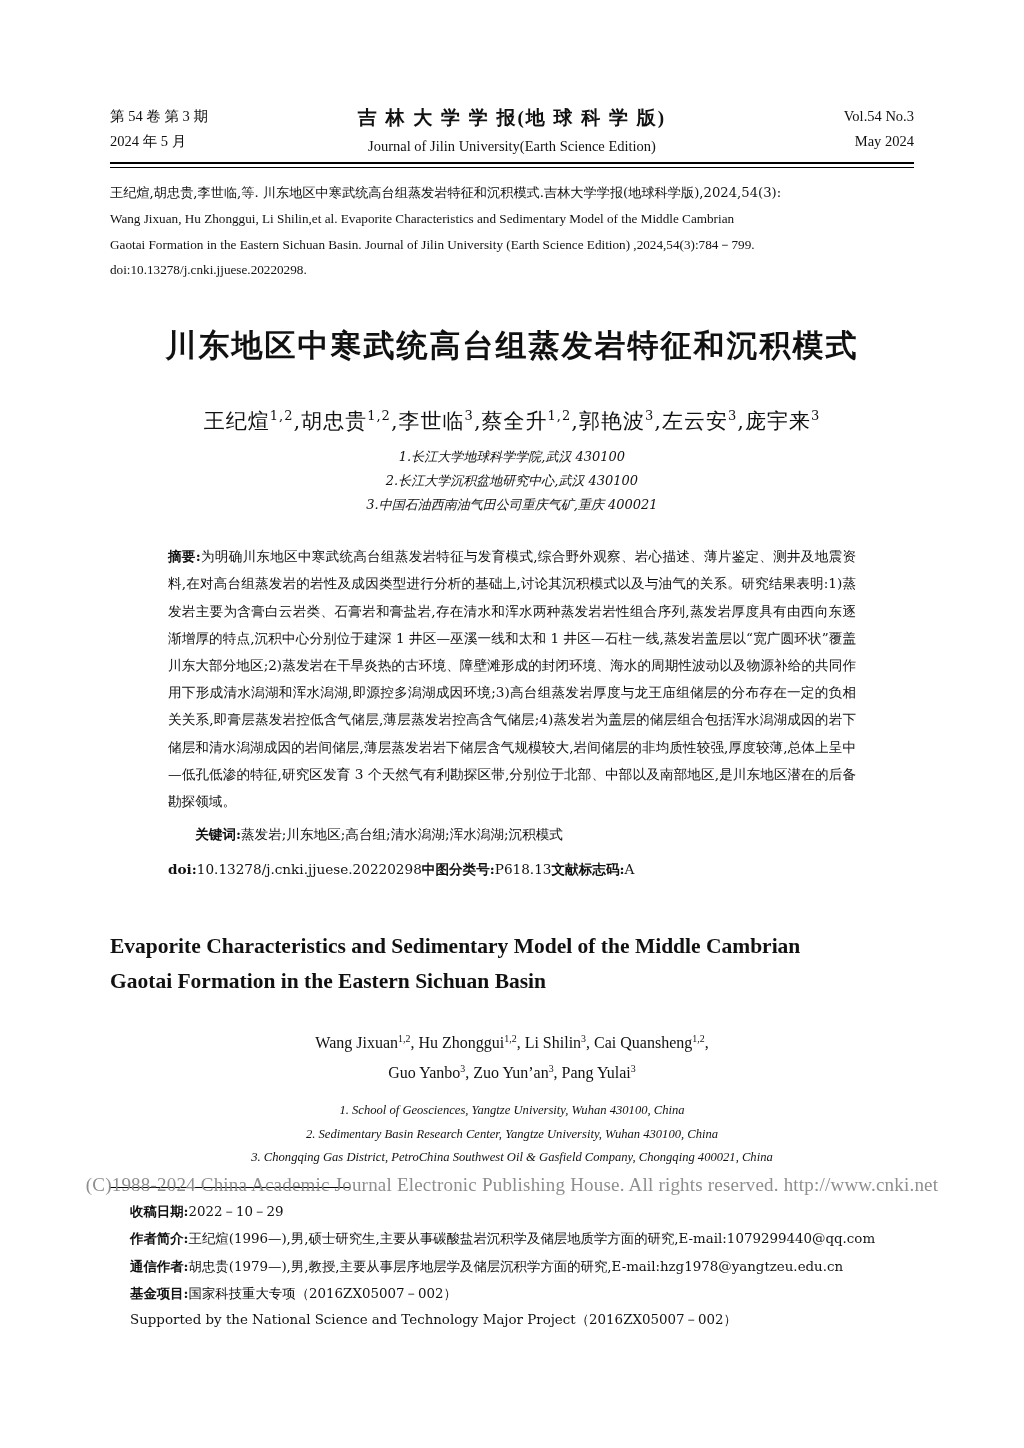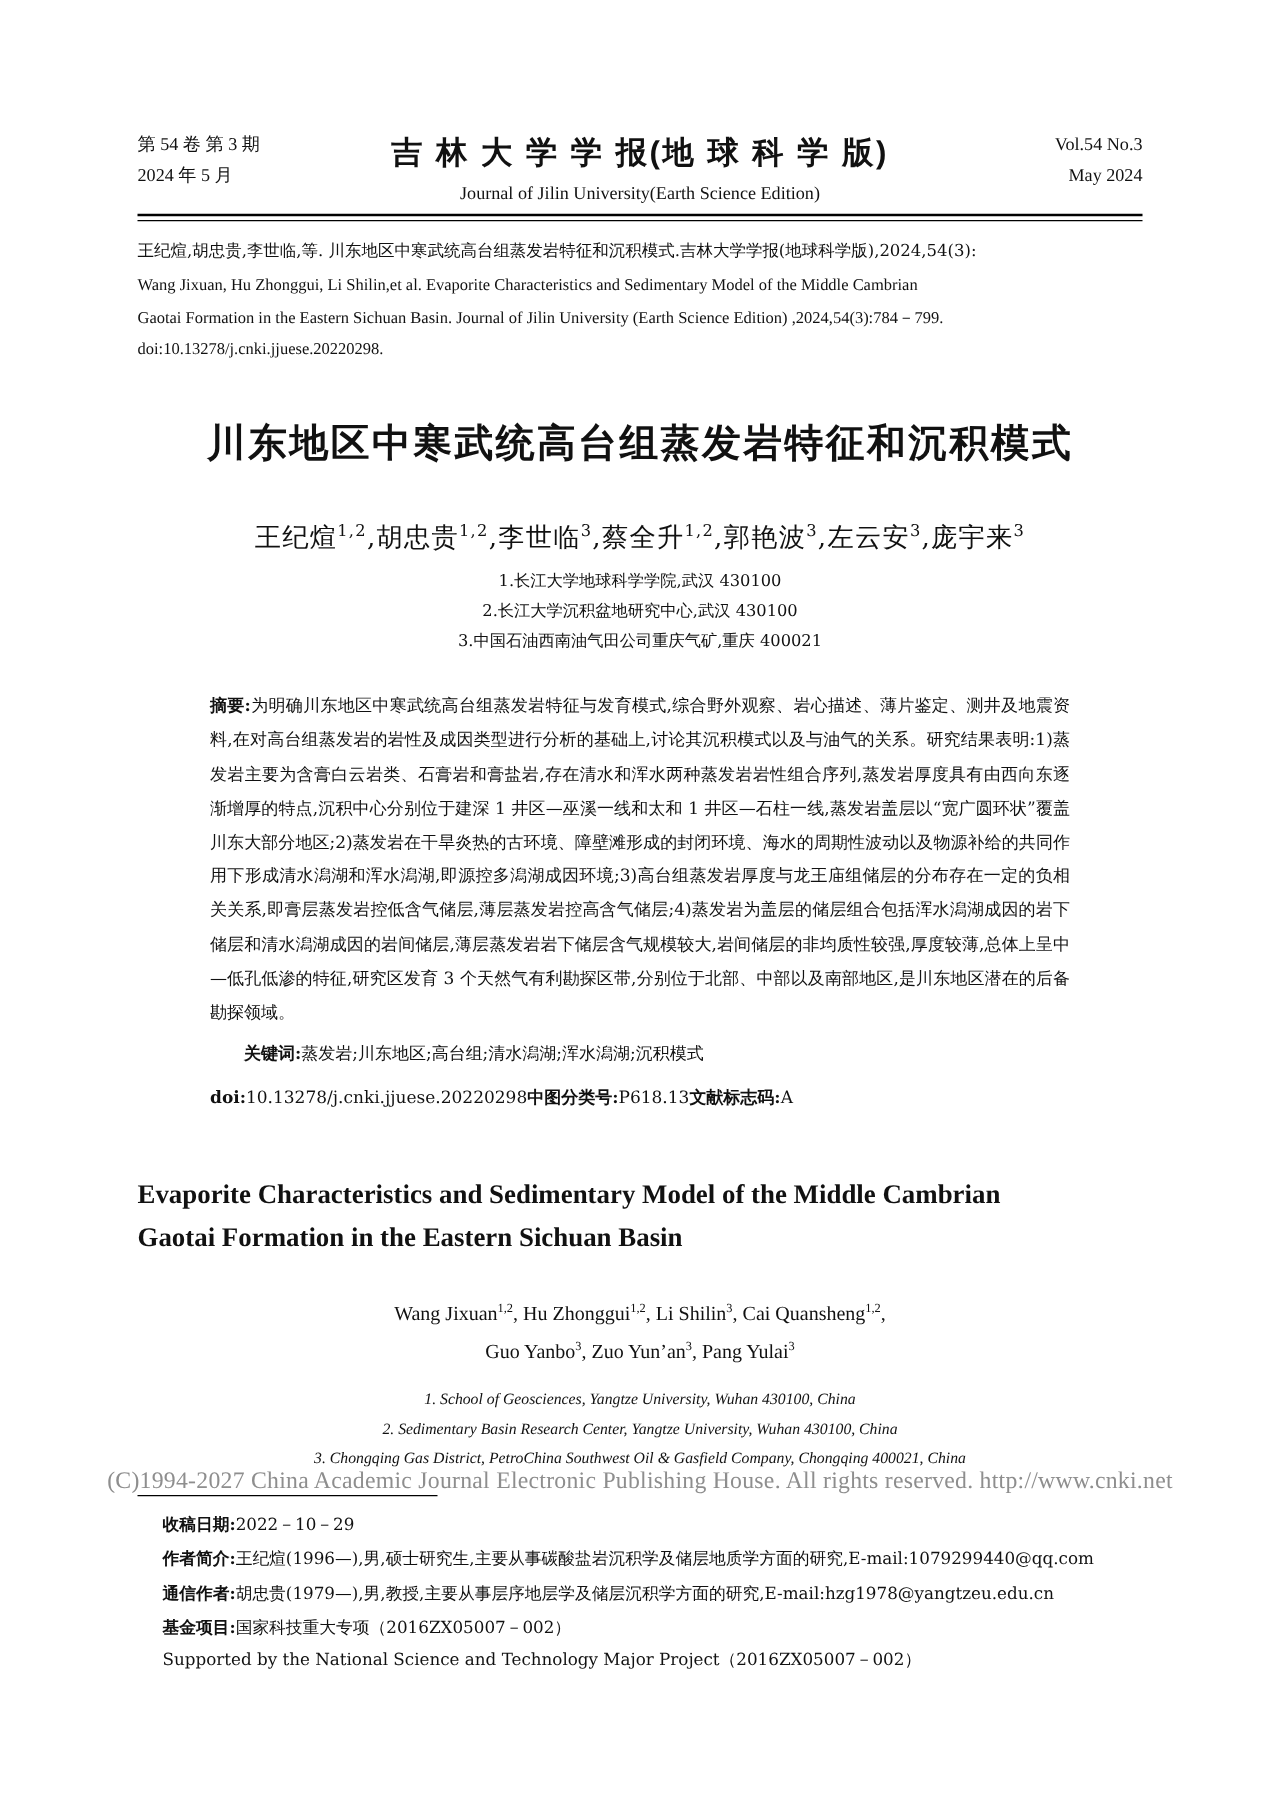--- a/index.html
+++ b/index.html
@@ -42,8 +42,8 @@
     text-align: center;
   }
   .journal-cn {
-    font-family: Liberation Sans, sans-serif;
-    font-size: 25px;
+    font-family: Liberation Serif, serif;
+    font-size: 19px;
     font-weight: bold;
     letter-spacing: 2px;
     line-height: 1.5;

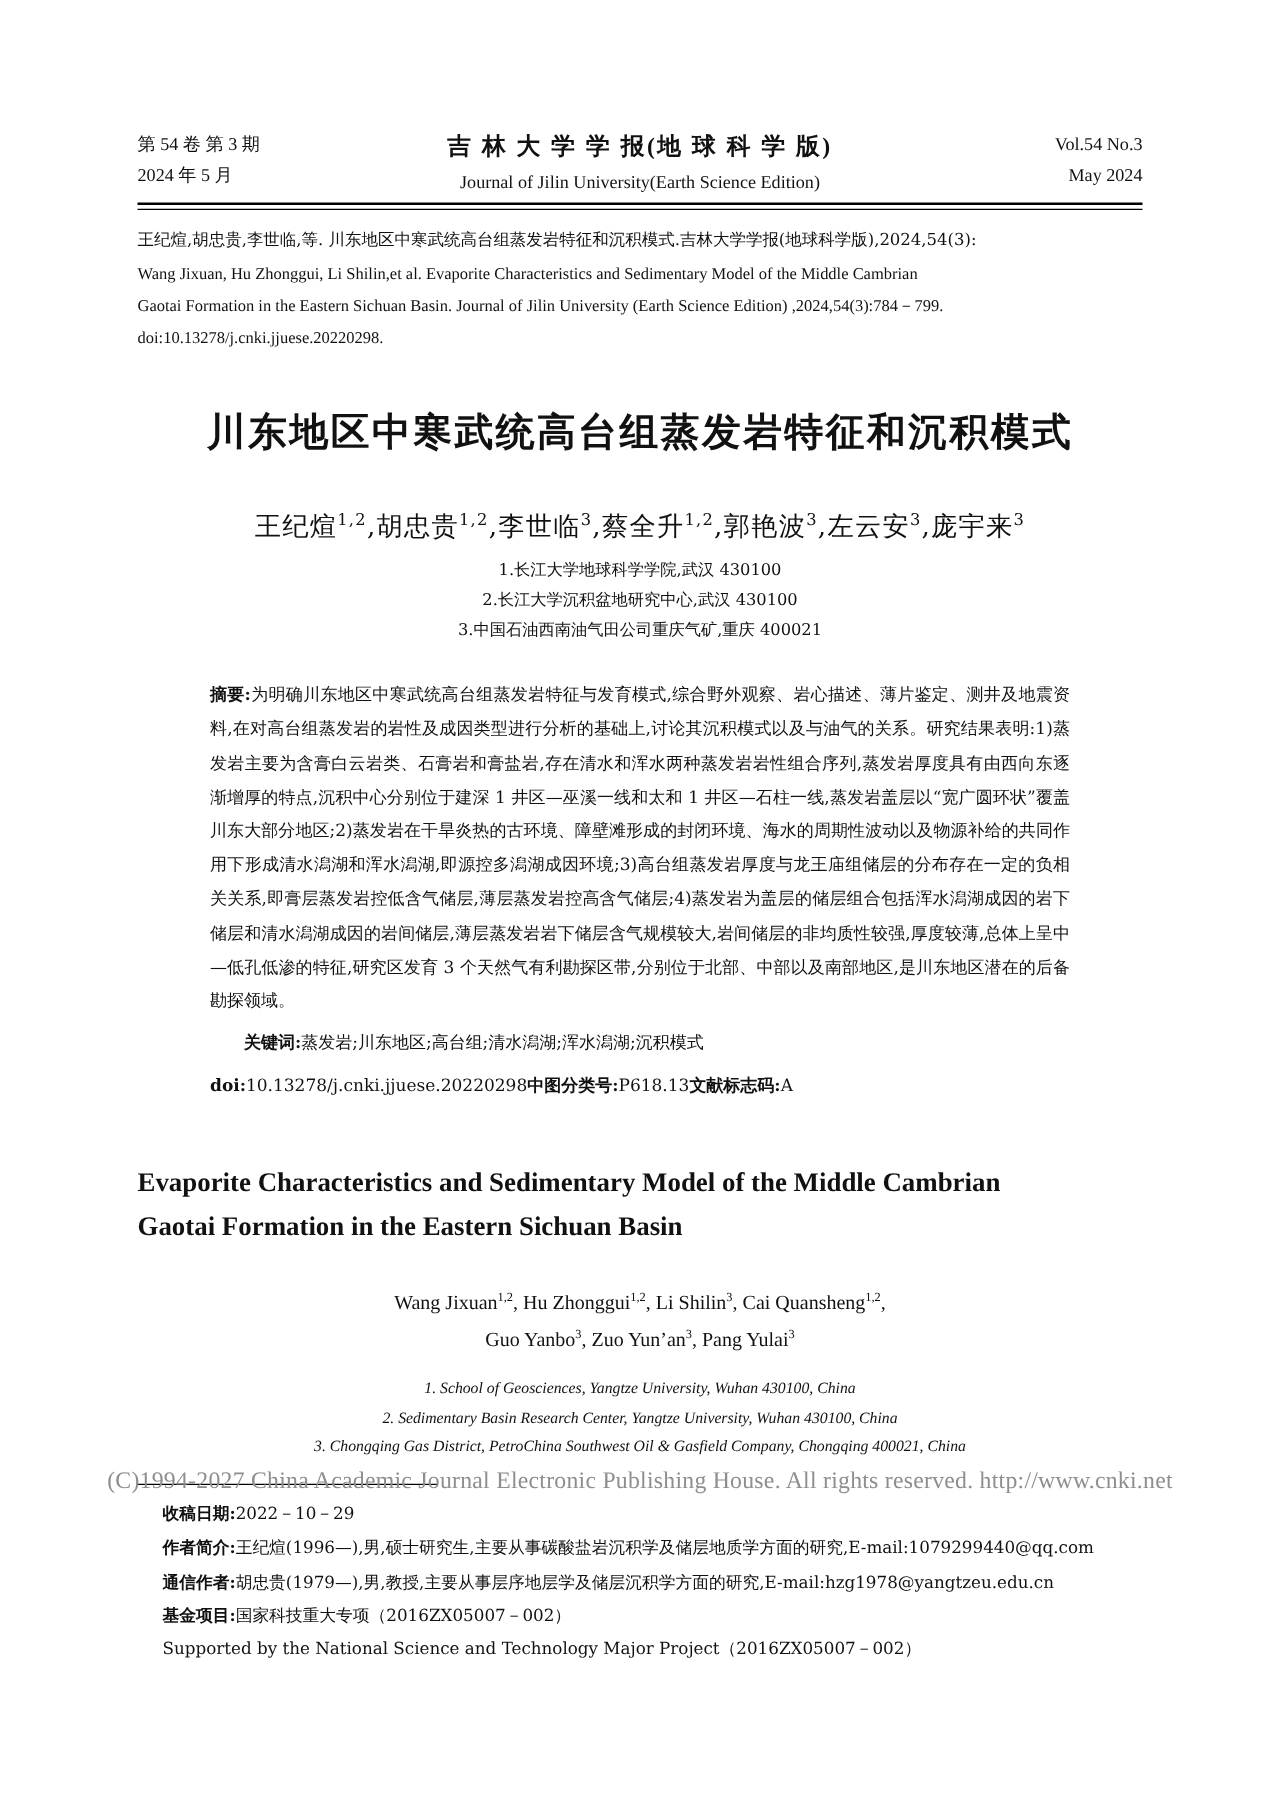--- a/index.html
+++ b/index.html
@@ -97,7 +97,7 @@
     font-size: 13px;
     line-height: 1.85;
   }
-  .affil-cn div { white-space: nowrap; }
+  .affil-cn div { white-space: nowrap; font-style: italic; }
 
   
   .abstract-cn {

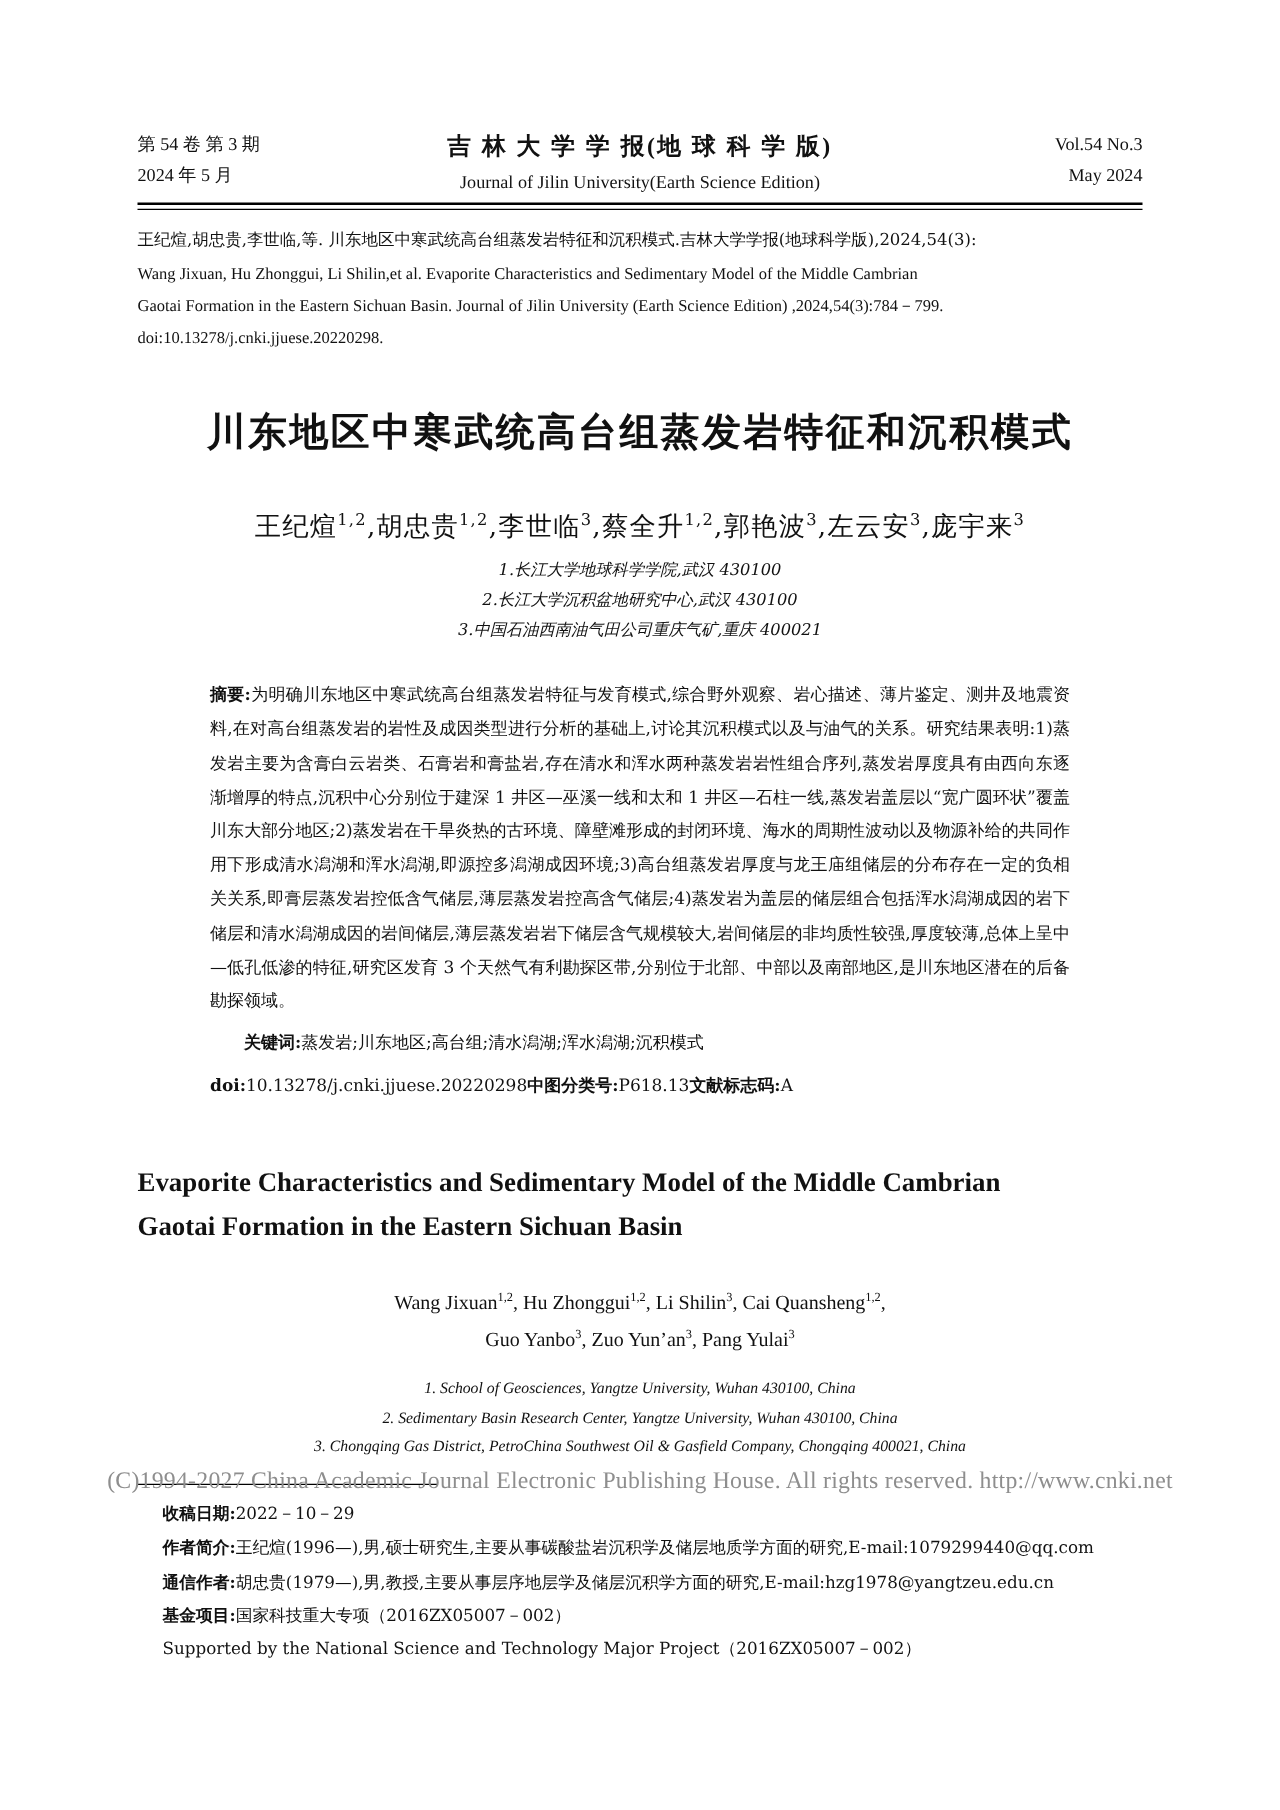--- a/index.html
+++ b/index.html
@@ -268,7 +268,7 @@
     <p>Supported by the National Science and Technology Major Project（2016ZX05007－002）</p>
   </div>
 
-  <div class="copyright">(C)1994-2027 China Academic Journal Electronic Publishing House. All rights reserved.    http://www.cnki.net</div>
+  <div class="copyright">(C)1988-2024 China Academic Journal Electronic Publishing House. All rights reserved.    http://www.cnki.net</div>
 
 </div>
 

